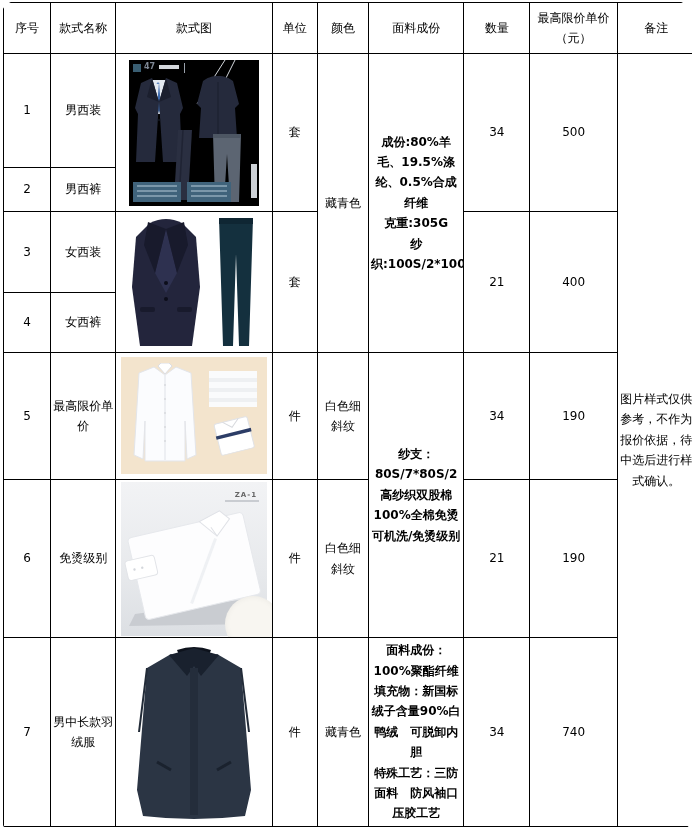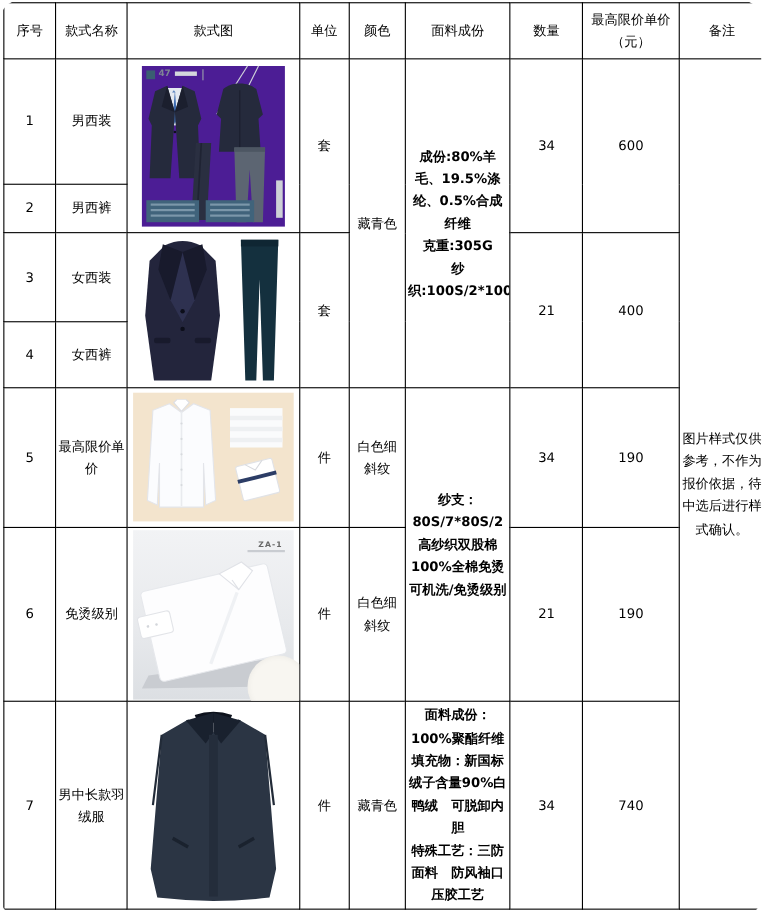--- a/index.html
+++ b/index.html
@@ -19,7 +19,7 @@
   .fig{position:relative;margin:0 auto;}
   
   .catalog{width:146px;height:152px;background:#fff;}
-  .catalog .panel{position:absolute;left:8px;top:3px;width:130px;height:146px;background:#4c1d95;}
+  .catalog .panel{position:absolute;left:8px;top:3px;width:130px;height:146px;background:#000000;}
   .catalog .tag-sq{position:absolute;left:4px;top:4px;width:8px;height:8px;background:#3a5e72;}
   .catalog .tag-num{position:absolute;left:15px;top:1px;font-size:8px;font-weight:bold;color:#7e8794;line-height:11px;}
   .catalog .tag-line{position:absolute;left:30px;top:5px;width:20px;height:4px;background:#d4d7dc;}

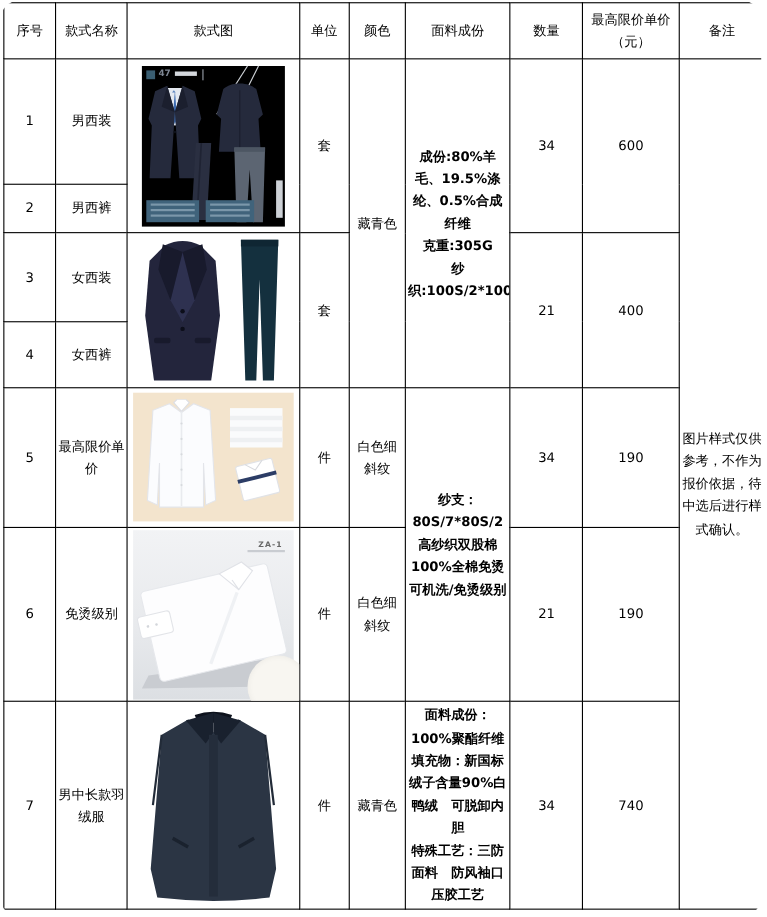--- a/index.html
+++ b/index.html
@@ -128,7 +128,7 @@
 克重:305G
 纱织:100S/2*100S/2</span></td>
     <td rowspan="2"><span>34</span></td>
-    <td rowspan="2"><span>600</span></td>
+    <td rowspan="2"><span>500</span></td>
     <td rowspan="7" class="remark"><span>图片样式仅供参考，不作为报价依据，待中选后进行样式确认。</span></td>
   </tr>
 

